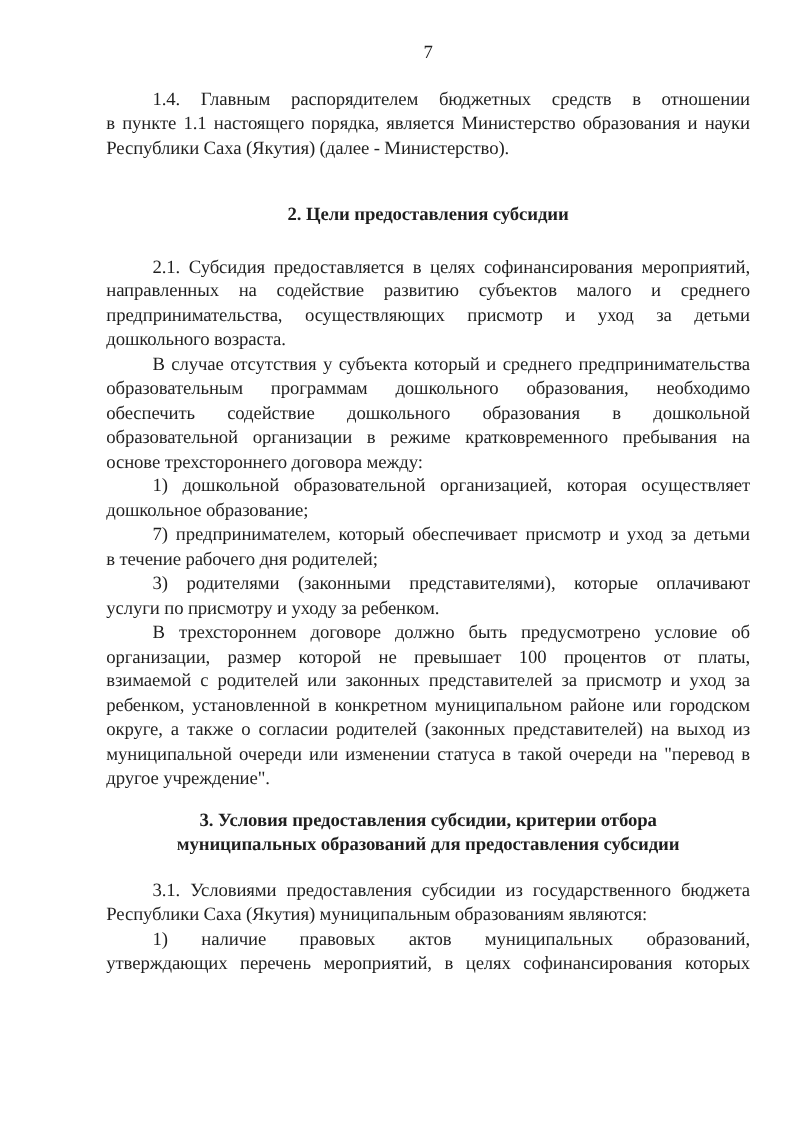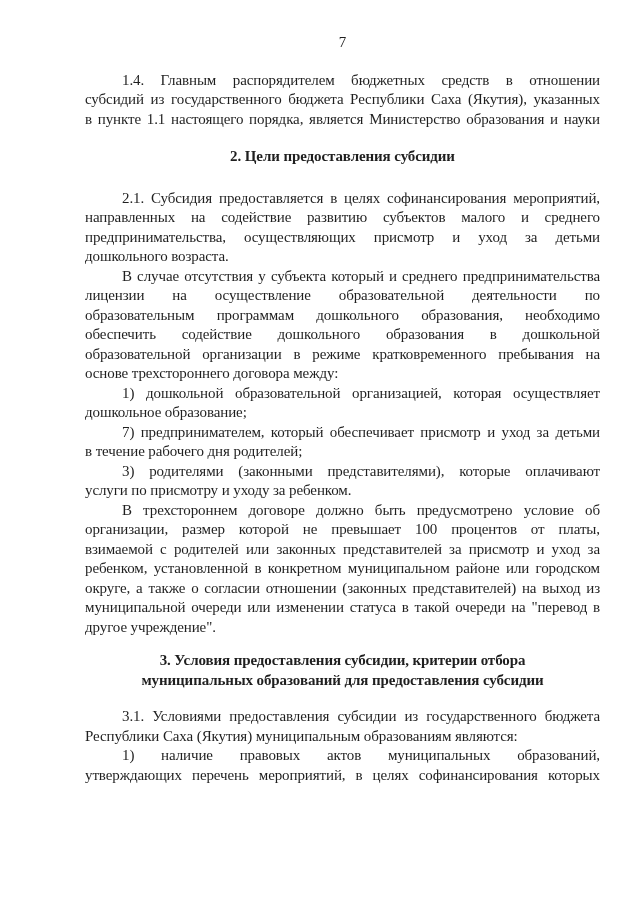--- a/index.html
+++ b/index.html
@@ -50,7 +50,6 @@
   <div id="doc-body" data-name="document-body">
       <div class="block para" data-name="para-1-4">
         <div class="line first" data-name="text-line">1.4. Главным распорядителем бюджетных средств в отношении</div>
-        <div class="line" data-name="text-line">субсидий из государственного бюджета Республики Саха (Якутия), указанных</div>
         <div class="line" data-name="text-line">в пункте 1.1 настоящего порядка, является Министерство образования и науки</div>
       </div>
       <div class="block heading" data-name="section-2-heading">

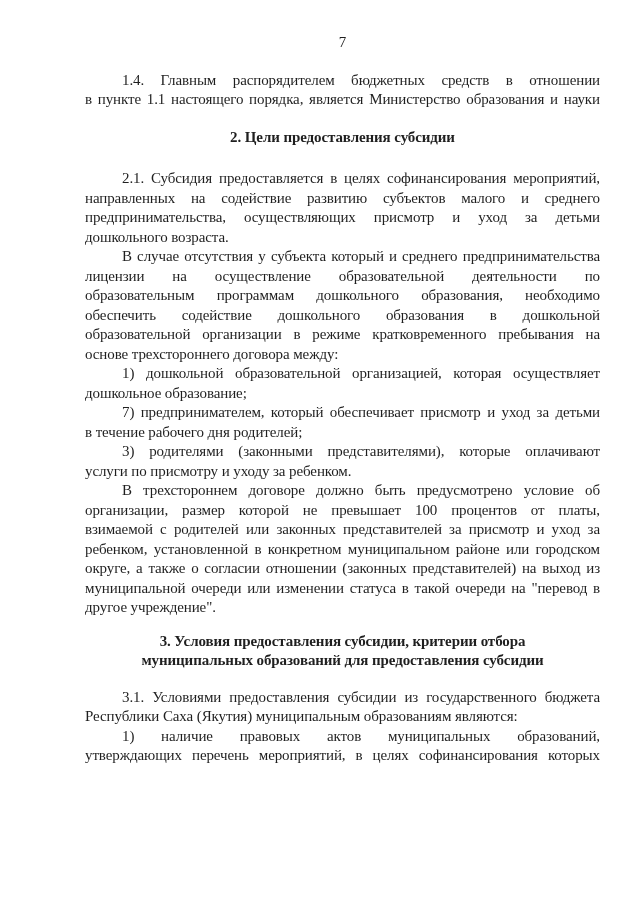--- a/index.html
+++ b/index.html
@@ -51,6 +51,7 @@
       <div class="block para" data-name="para-1-4">
         <div class="line first" data-name="text-line">1.4. Главным распорядителем бюджетных средств в отношении</div>
         <div class="line" data-name="text-line">в пункте 1.1 настоящего порядка, является Министерство образования и науки</div>
+        <div class="line last" data-name="text-line">Республики Саха (Якутия) (далее - Министерство).</div>
       </div>
       <div class="block heading" data-name="section-2-heading">
         <div class="hline" data-name="heading-line">2. Цели предоставления субсидии</div>

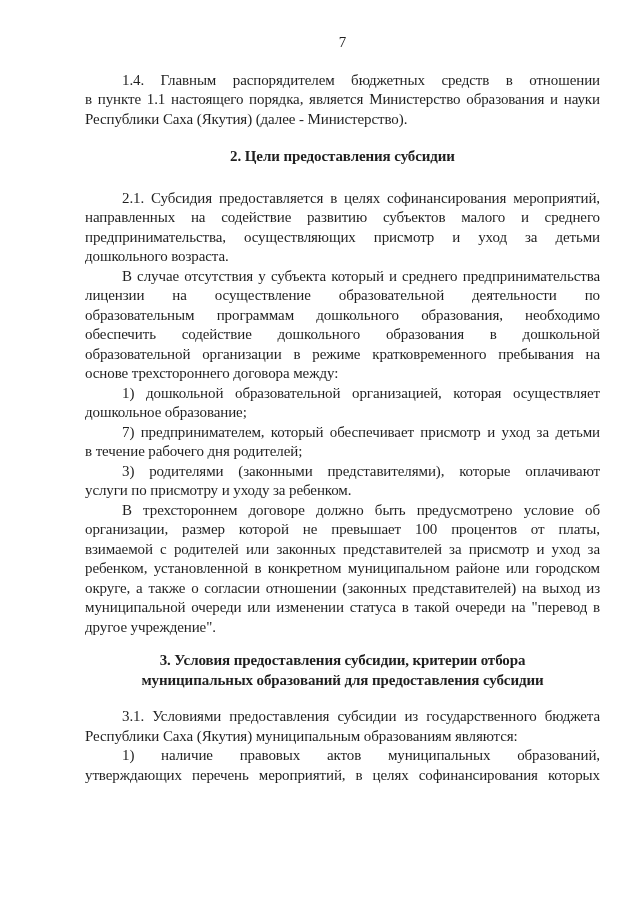--- a/index.html
+++ b/index.html
@@ -39,7 +39,7 @@
     text-align: center;
     letter-spacing: -0.1px;
   }
-  [data-name="section-2-heading"] { margin: 18px 0 22px; }
+  [data-name="section-2-heading"] { margin: 34px 0 22px; }
   [data-name="section-3-heading"] { margin: 14px 0 17px; }
 </style>
 </head>

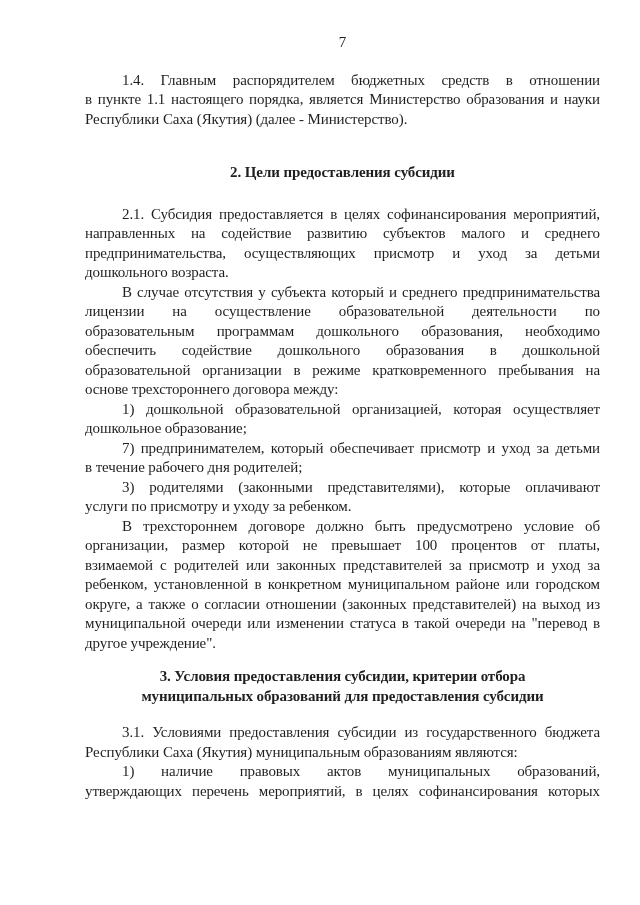--- a/index.html
+++ b/index.html
@@ -64,7 +64,6 @@
       </div>
       <div class="block para" data-name="para-no-license">
         <div class="line first" data-name="text-line">В случае отсутствия у субъекта который и среднего предпринимательства</div>
-        <div class="line" data-name="text-line">лицензии на осуществление образовательной деятельности по</div>
         <div class="line" data-name="text-line">образовательным программам дошкольного образования, необходимо</div>
         <div class="line" data-name="text-line">обеспечить содействие дошкольного образования в дошкольной</div>
         <div class="line" data-name="text-line">образовательной организации в режиме кратковременного пребывания на</div>

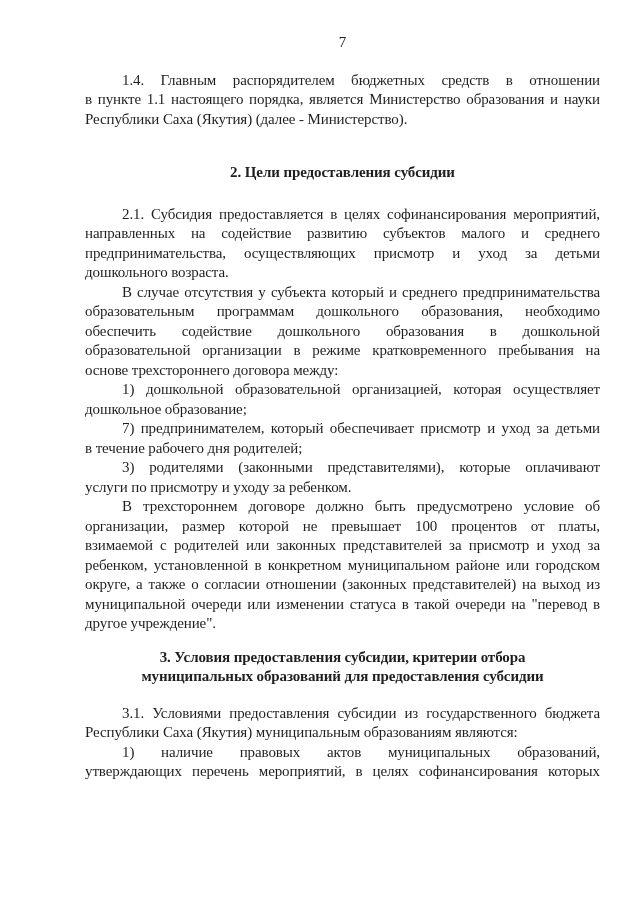--- a/index.html
+++ b/index.html
@@ -86,7 +86,7 @@
         <div class="line" data-name="text-line">организации, размер которой не превышает 100 процентов от платы,</div>
         <div class="line" data-name="text-line">взимаемой с родителей или законных представителей за присмотр и уход за</div>
         <div class="line" data-name="text-line">ребенком, установленной в конкретном муниципальном районе или городском</div>
-        <div class="line" data-name="text-line">округе, а также о согласии отношении (законных представителей) на выход из</div>
+        <div class="line" data-name="text-line">округе, а также о согласии родителей (законных представителей) на выход из</div>
         <div class="line" data-name="text-line">муниципальной очереди или изменении статуса в такой очереди на "перевод в</div>
         <div class="line last" data-name="text-line">другое учреждение".</div>
       </div>

